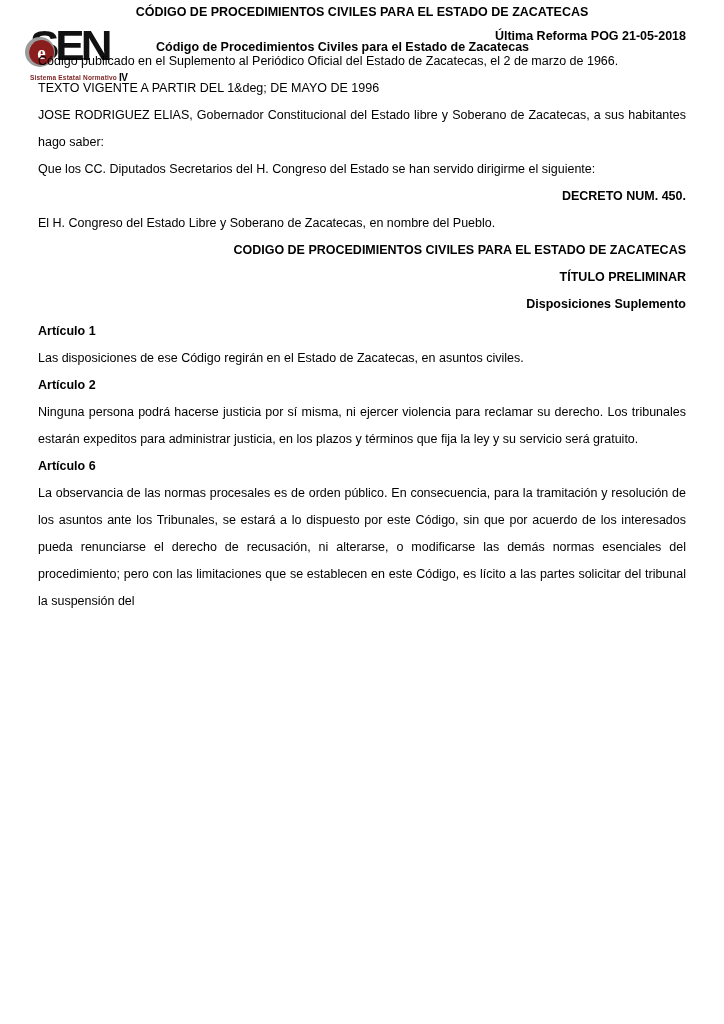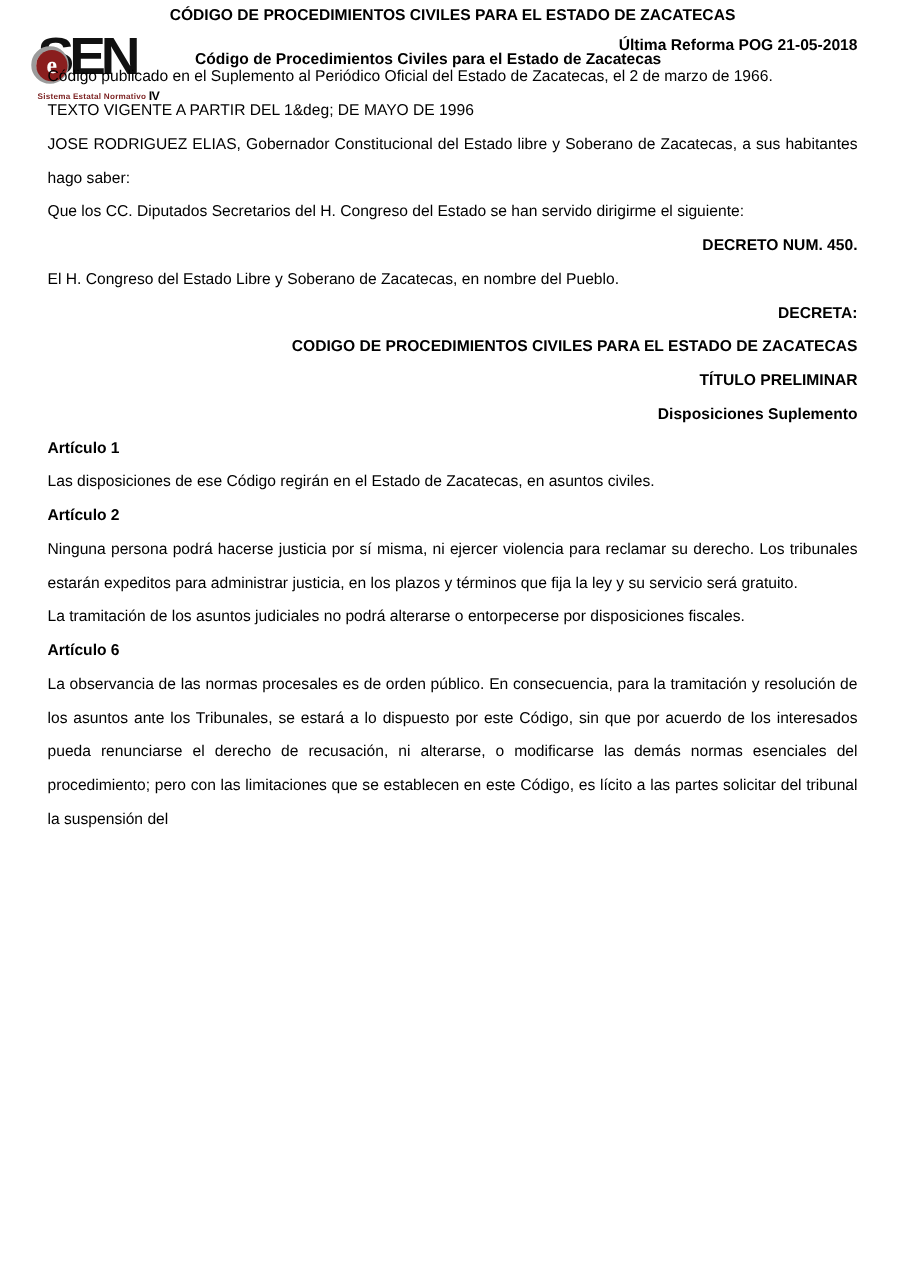--- a/index.html
+++ b/index.html
@@ -183,7 +183,6 @@
     <div class="center-bold mt-decreto">DECRETO NUM. 450.</div>
     <p class="line">El H. Congreso del Estado Libre y Soberano de Zacatecas, en nombre del Pueblo.</p>
 
-    <div class="center-bold mt-decreta">DECRETA:</div>
     <div class="center-bold">CODIGO DE PROCEDIMIENTOS CIVILES PARA EL ESTADO DE ZACATECAS</div>
 
     <div class="center-bold mt-titulo">TÍTULO PRELIMINAR</div>

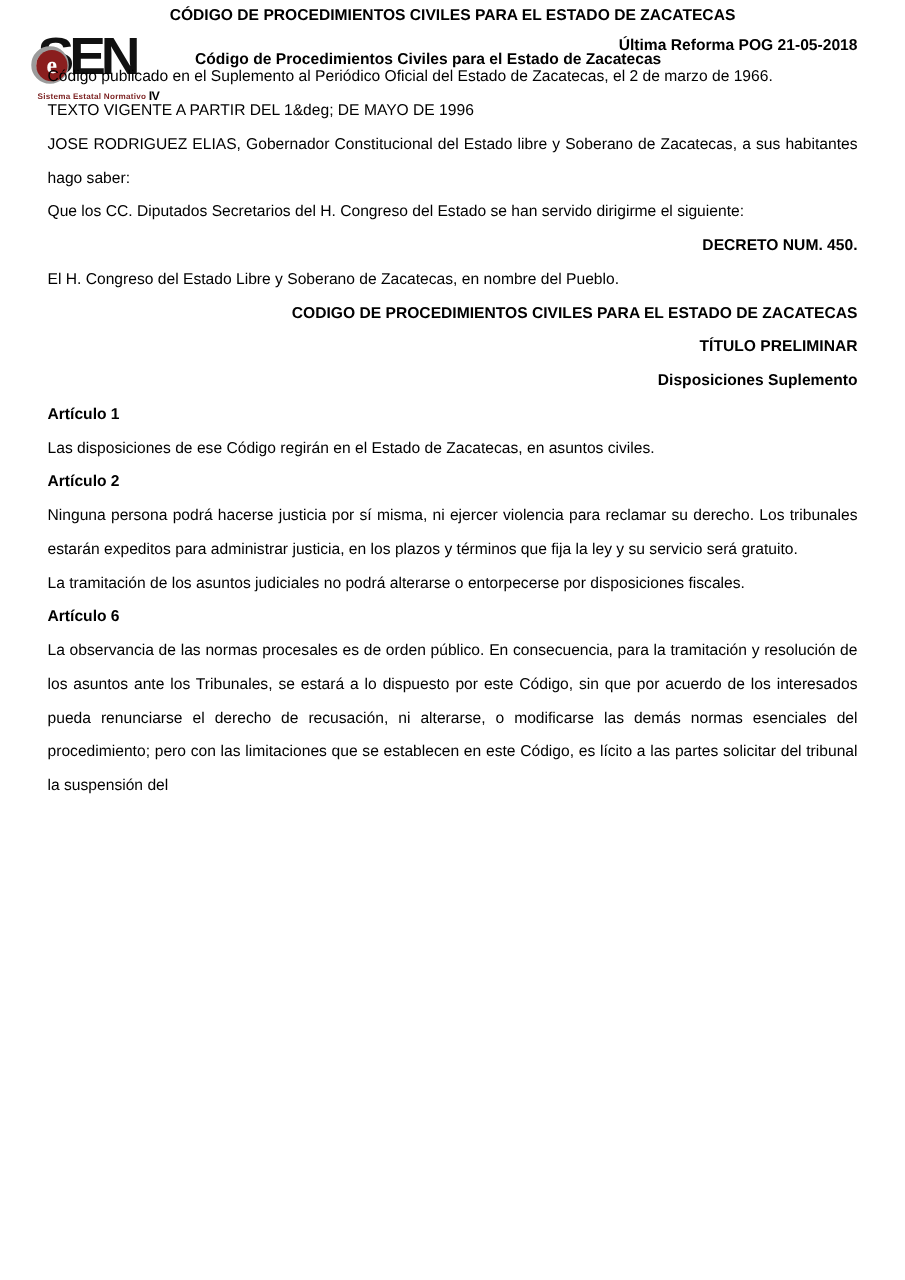--- a/index.html
+++ b/index.html
@@ -193,7 +193,6 @@
 
     <div class="line bold mt-art">Artículo 2</div>
     <p class="para">Ninguna persona podrá hacerse justicia por sí misma, ni ejercer violencia para reclamar su derecho. Los tribunales estarán expeditos para administrar justicia, en los plazos y términos que fija la ley y su servicio será gratuito.</p>
-    <p class="para">La tramitación de los asuntos judiciales no podrá alterarse o entorpecerse por disposiciones fiscales.</p>
 
     <div class="line bold mt-art">Artículo 6</div>
     <p class="para">La observancia de las normas procesales es de orden público. En consecuencia, para la tramitación y resolución de los asuntos ante los Tribunales, se estará a lo dispuesto por este Código, sin que por acuerdo de los interesados pueda renunciarse el derecho de recusación, ni alterarse, o modificarse las demás normas esenciales del procedimiento; pero con las limitaciones que se establecen en este Código, es lícito a las partes solicitar del tribunal la suspensión del</p>

